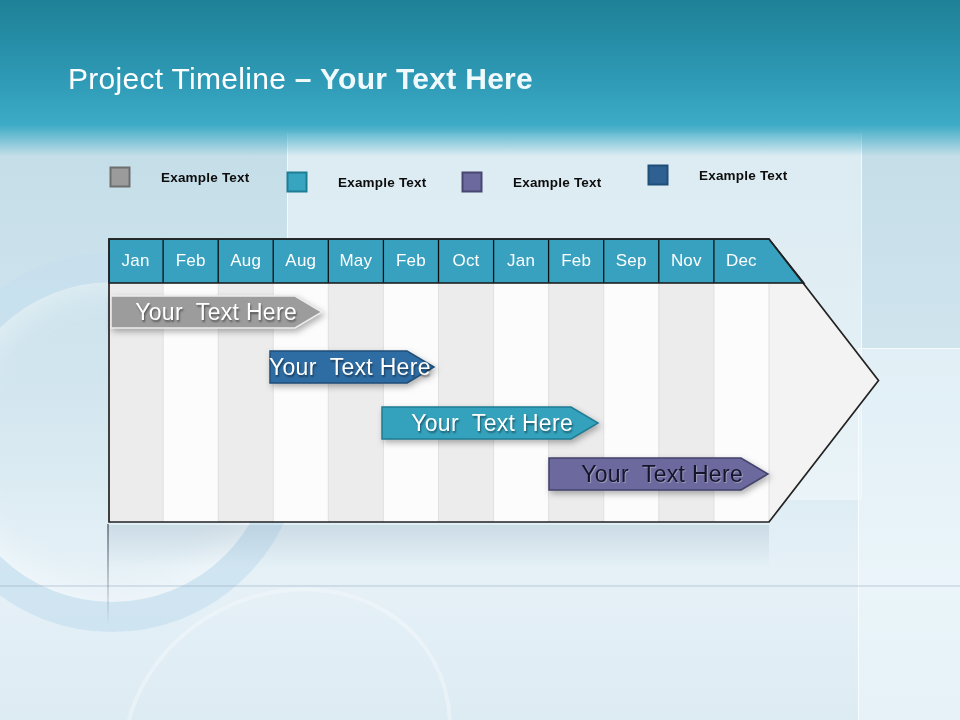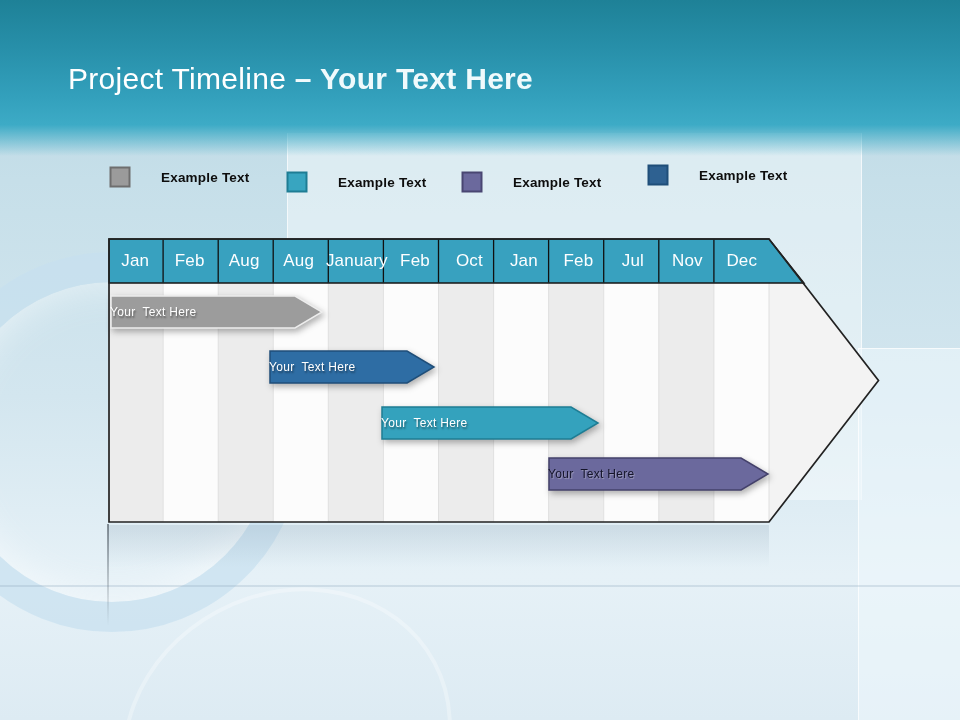--- a/index.html
+++ b/index.html
@@ -175,7 +175,7 @@
       <div class="month">Feb</div>
       <div class="month">Aug</div>
       <div class="month">Aug</div>
-      <div class="month">January</div>
+      <div class="month">May</div>
       <div class="month">Feb</div>
       <div class="month">Oct</div>
       <div class="month">Jan</div>

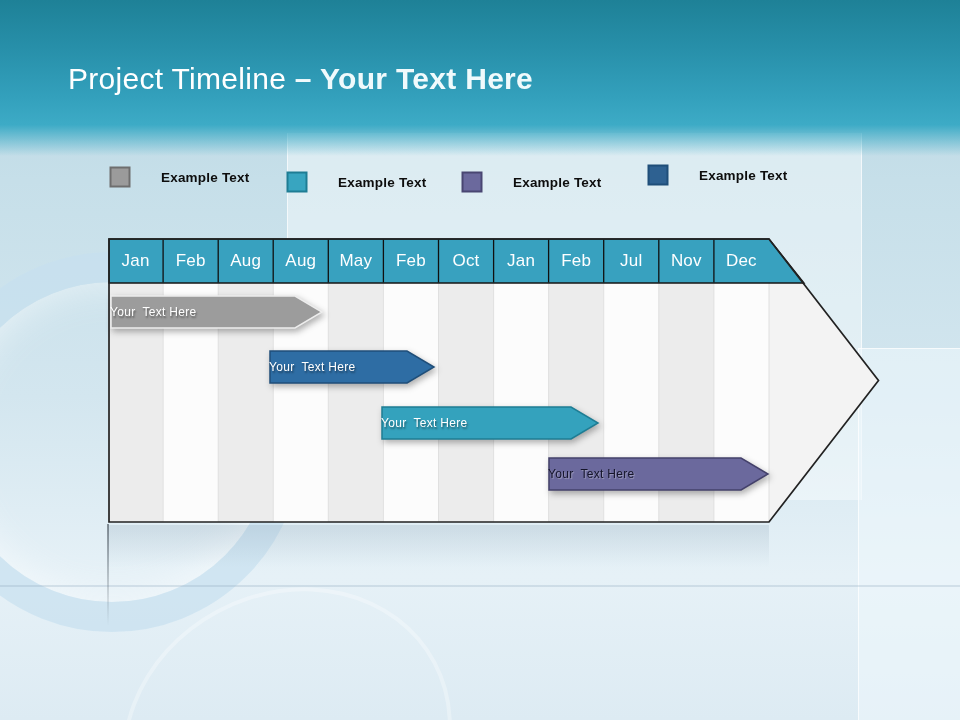--- a/index.html
+++ b/index.html
@@ -180,7 +180,7 @@
       <div class="month">Oct</div>
       <div class="month">Jan</div>
       <div class="month">Feb</div>
-      <div class="month">Jul</div>
+      <div class="month">Sep</div>
       <div class="month">Nov</div>
       <div class="month">Dec</div>
     </div>

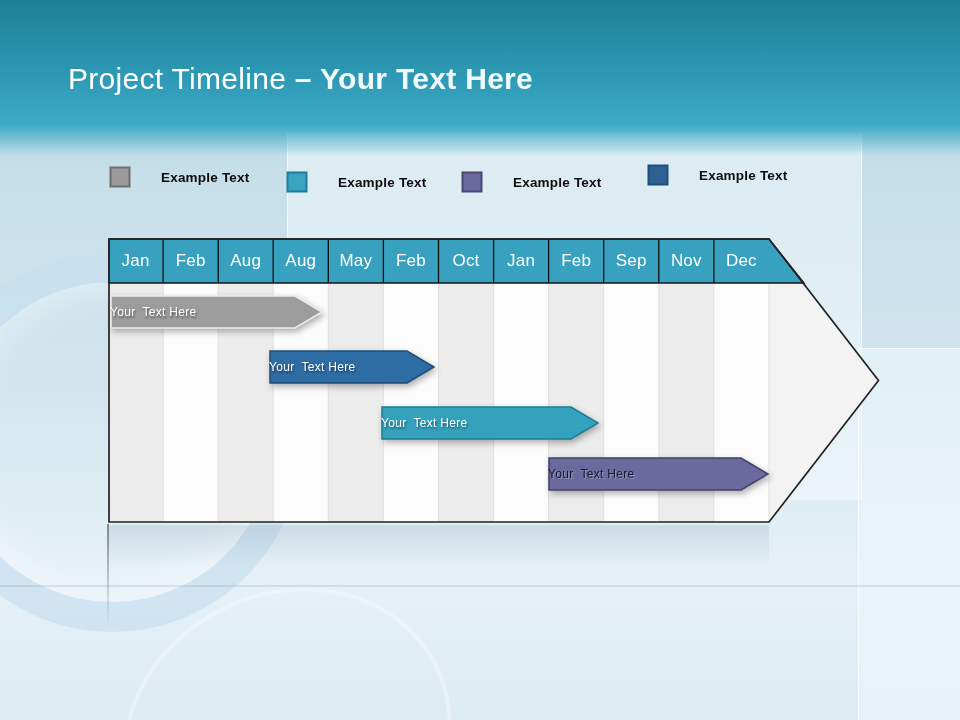--- a/index.html
+++ b/index.html
@@ -67,8 +67,8 @@
   .bar{position:absolute;height:34px;filter:drop-shadow(2px 3px 3px rgba(30,30,30,0.35));}
   .bar svg{position:absolute;left:0;top:0;overflow:visible;display:block;}
   .bar .bar-label{
-    position:absolute;left:0;top:0;bottom:0;right:26px;text-align:left;
-    line-height:34px;font-size:12px;letter-spacing:.3px;white-space:pre;
+    position:absolute;left:0;top:0;bottom:0;right:26px;text-align:right;
+    line-height:34px;font-size:23px;letter-spacing:.3px;white-space:pre;
   }
   .lbl-light{color:#ffffff;text-shadow:1px 2px 2px rgba(0,0,0,0.45);}
   .lbl-dark{color:#15152b;text-shadow:1px 1px 1px rgba(255,255,255,0.35);}

